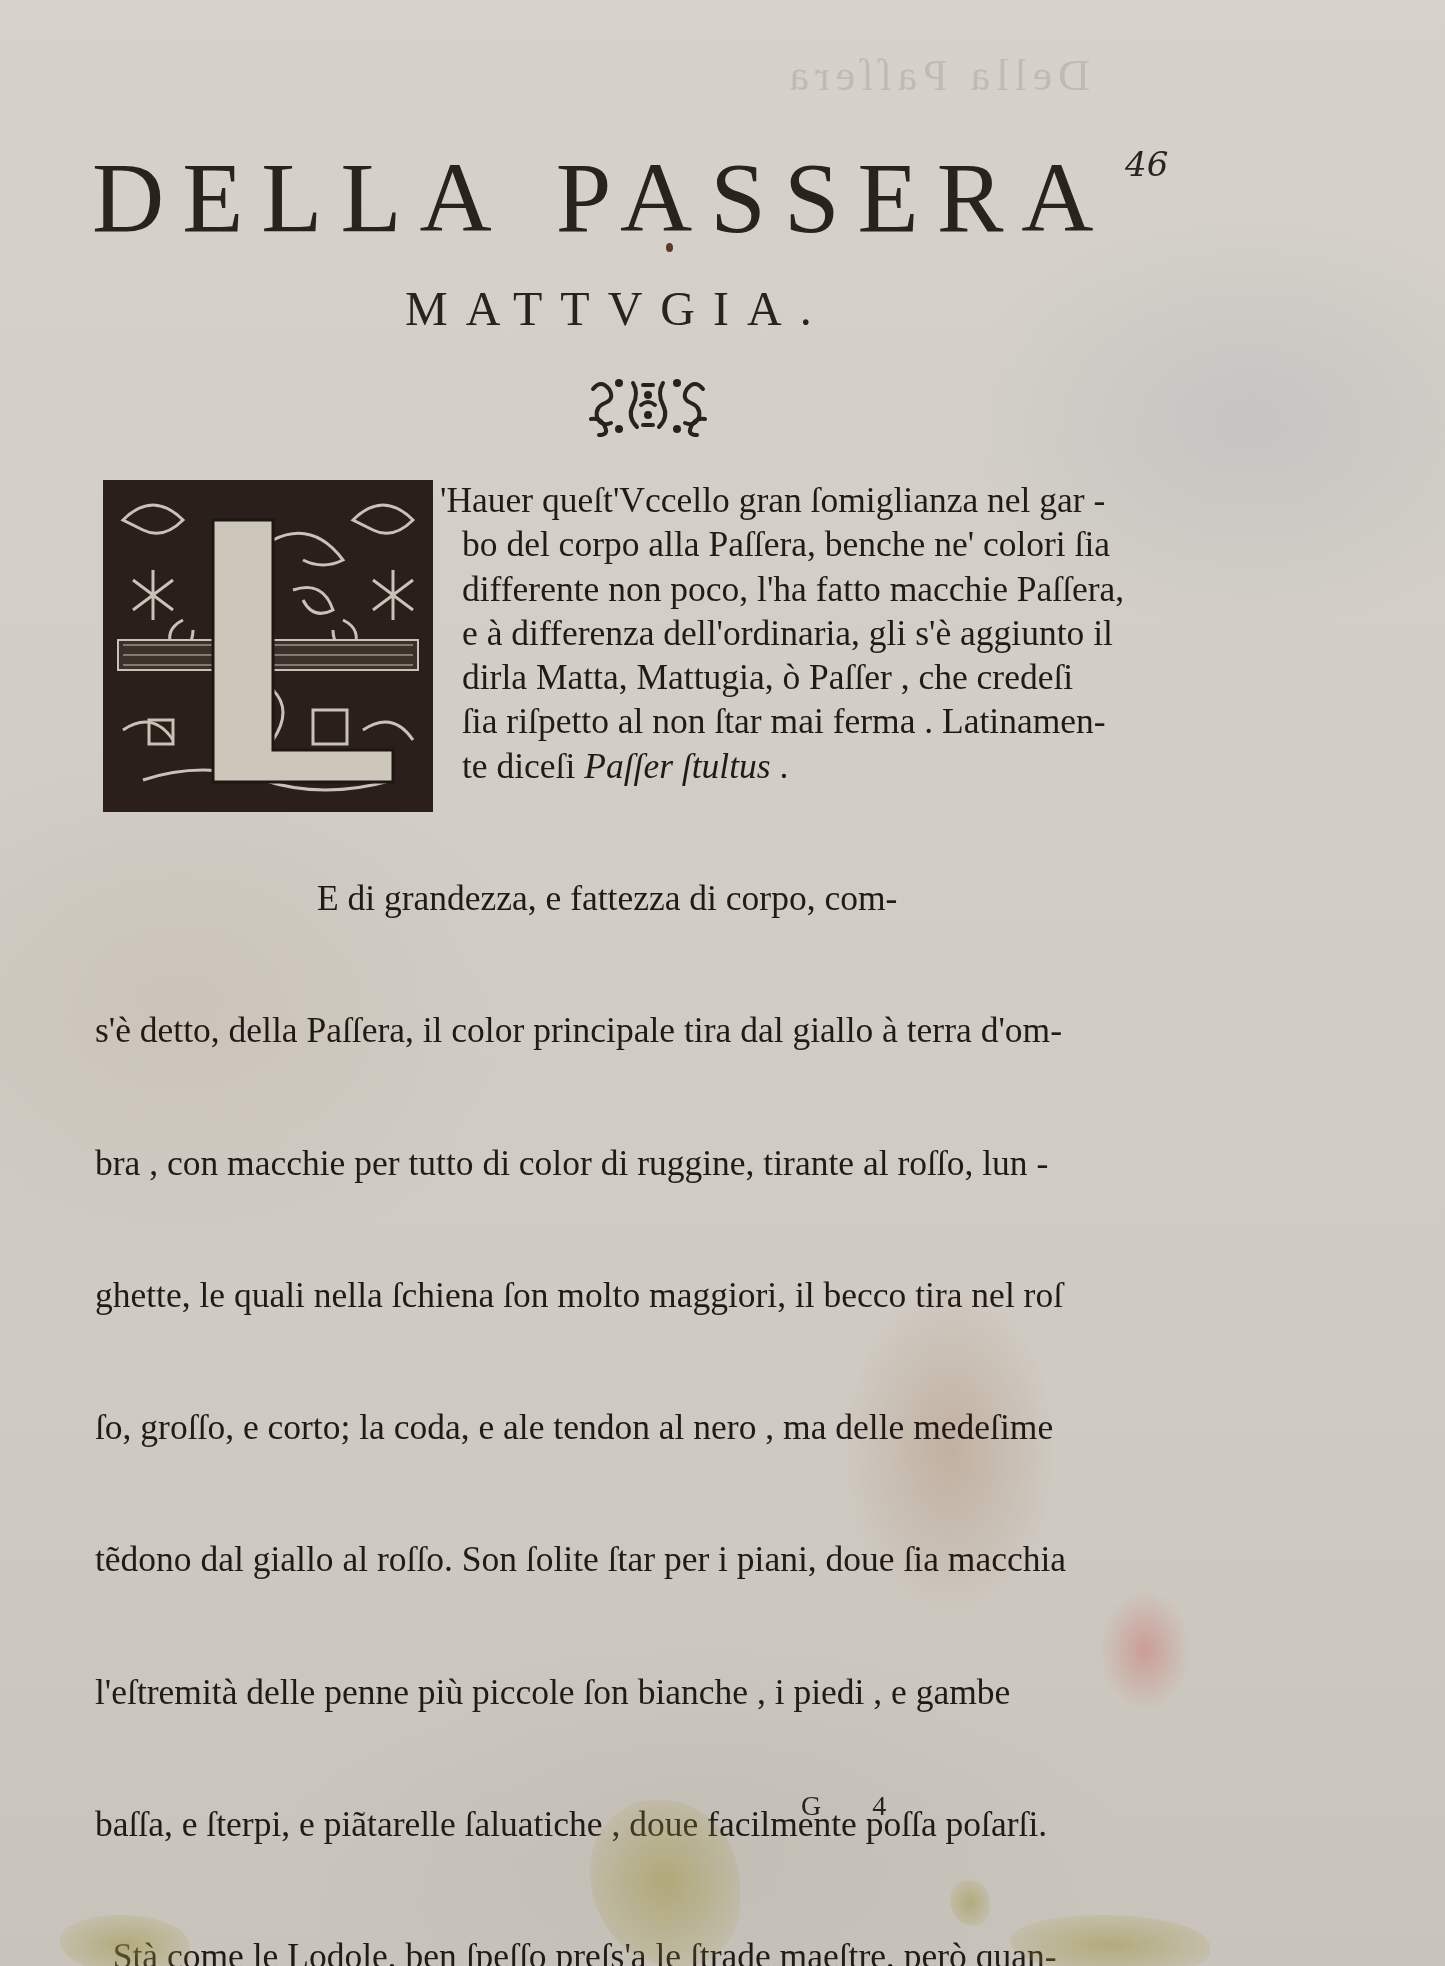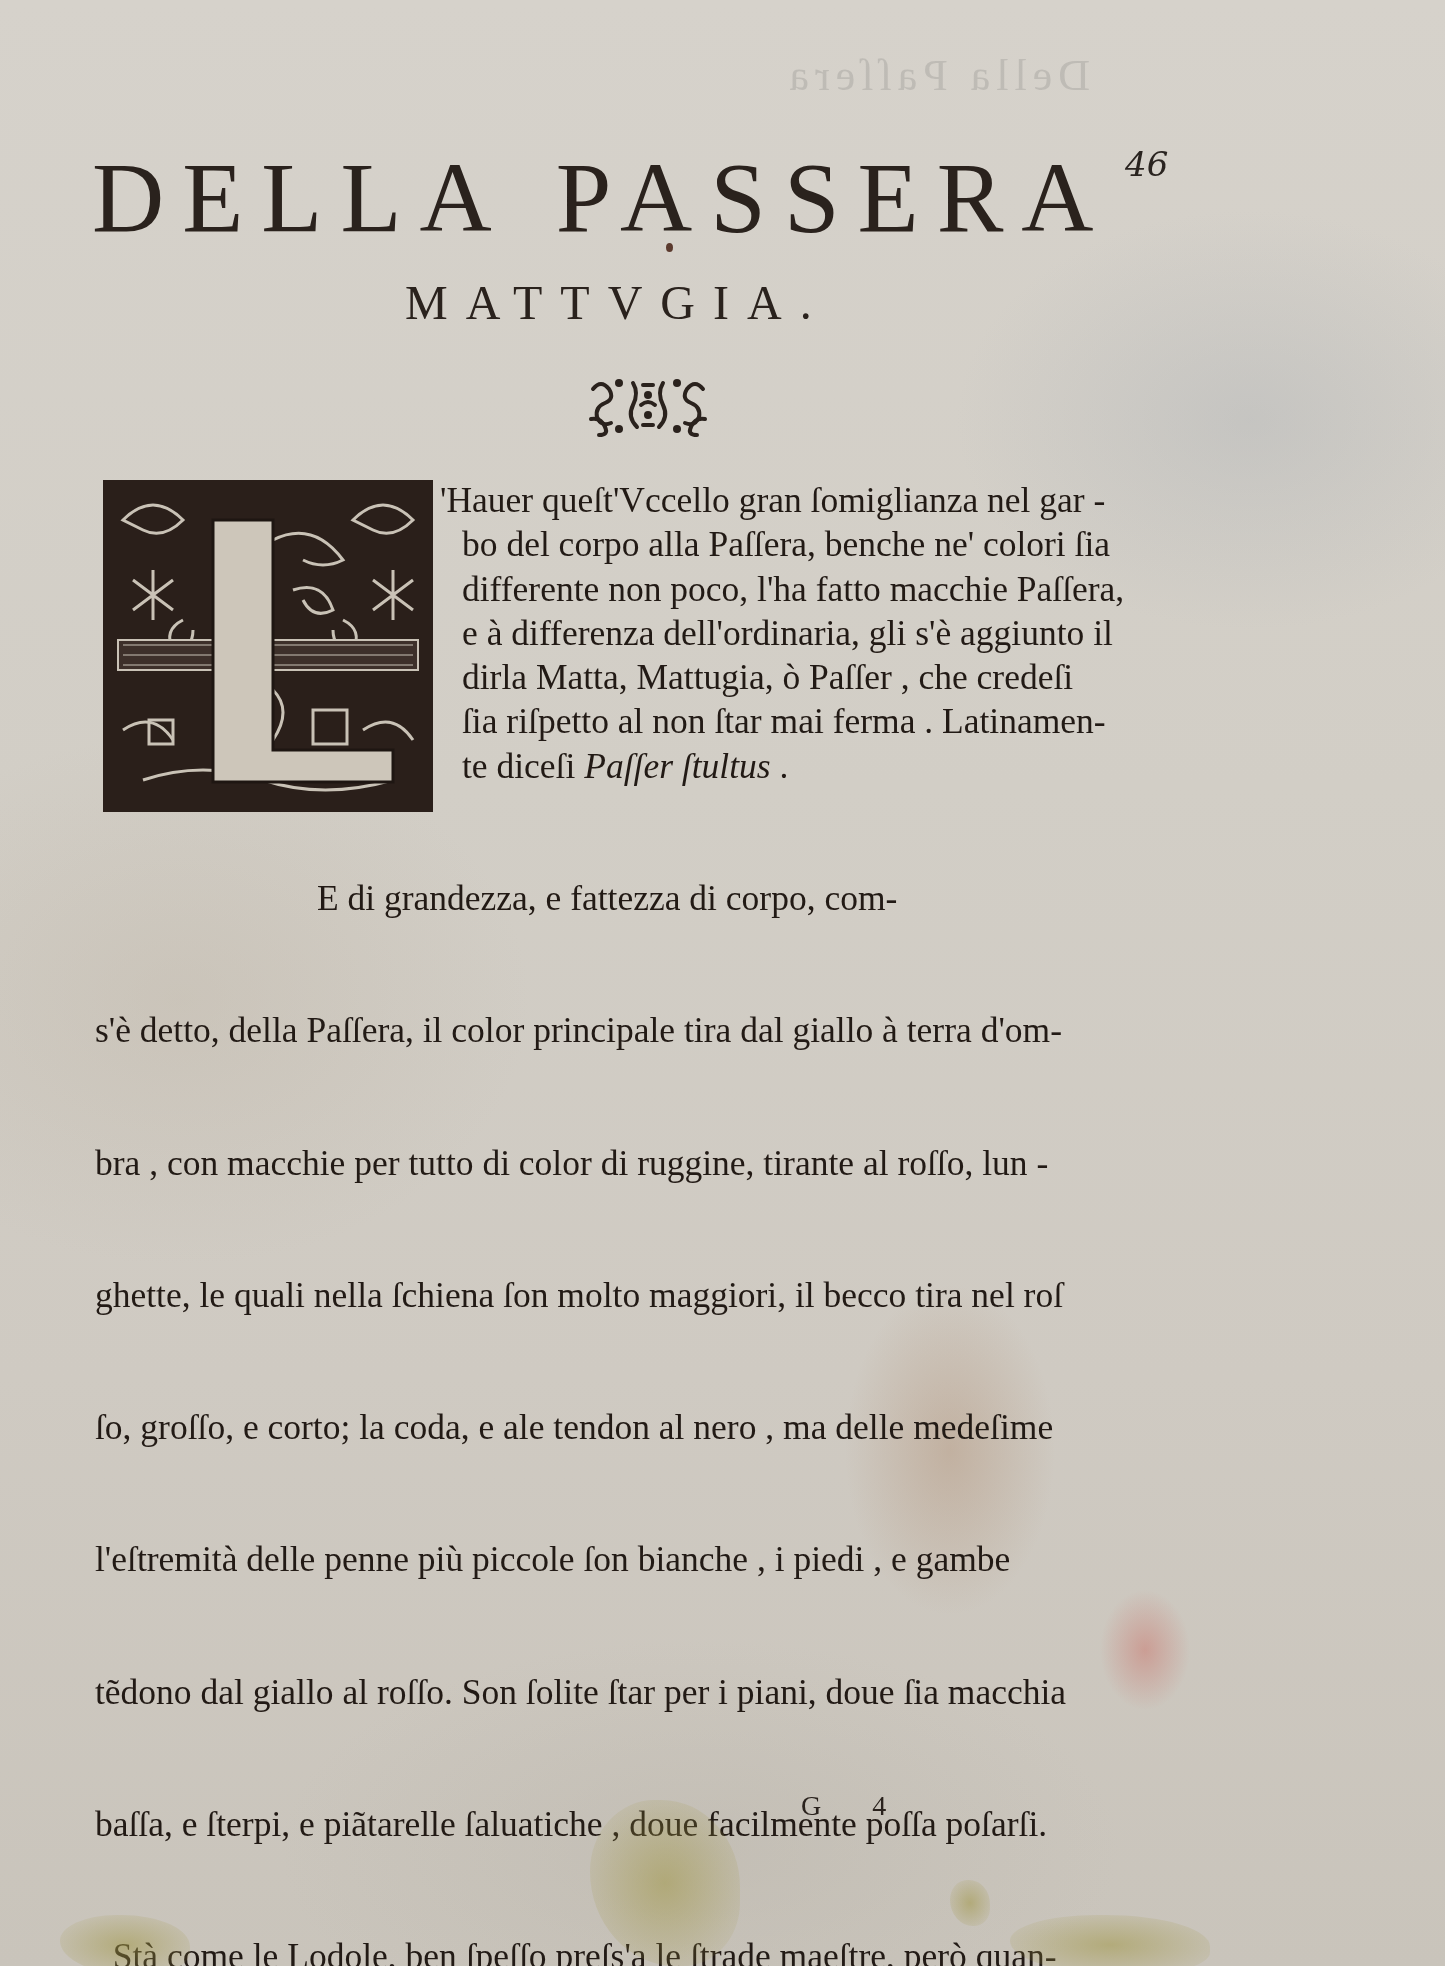--- a/index.html
+++ b/index.html
@@ -38,7 +38,7 @@
       background: #5b3a2e; border-radius: 50%;
     }
     .subtitle {
-      position: absolute; left: 405px; top: 279px;
+      position: absolute; left: 405px; top: 285px;
       font-family: "Liberation Serif", serif; font-size: 48px; letter-spacing: 18px;
       color: #2a221d; white-space: nowrap; line-height: 1;
     }

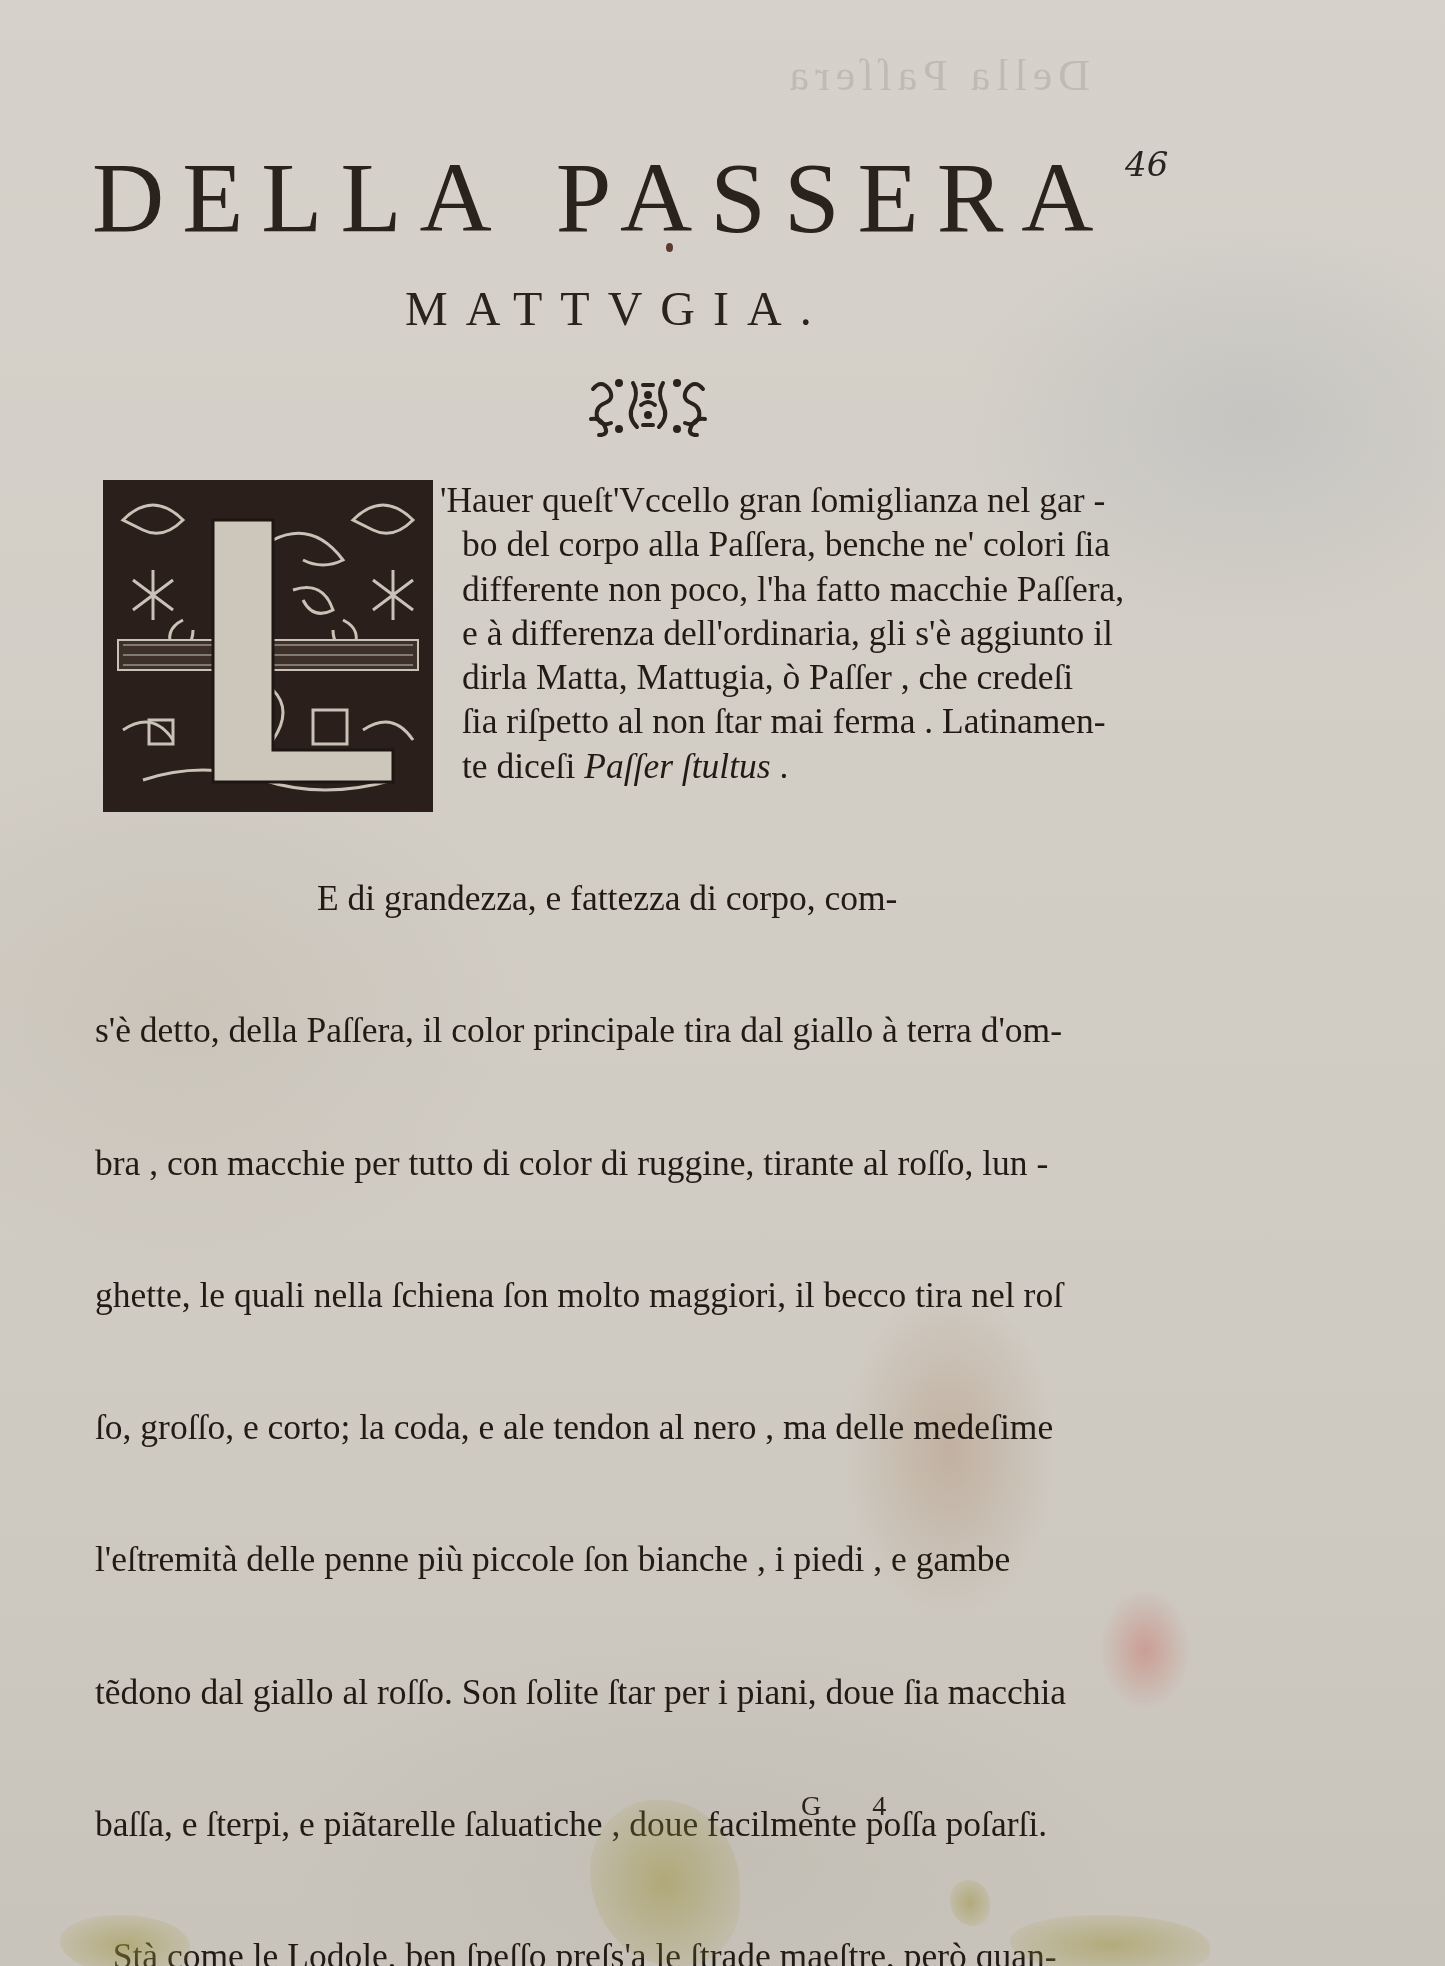--- a/index.html
+++ b/index.html
@@ -144,8 +144,8 @@
     <span class="ln">bra , con macchie per tutto di color di ruggine, tirante al roſſo, lun -</span>
     <span class="ln">ghette, le quali nella ſchiena ſon molto maggiori, il becco tira nel roſ</span>
     <span class="ln">ſo, groſſo, e corto; la coda, e ale tendon al nero , ma delle medeſime</span>
+    <span class="ln">tẽdono dal giallo al roſſo. Son ſolite ſtar per i piani, doue ſia macchia</span>
     <span class="ln">l'eſtremità delle penne più piccole ſon bianche , i piedi , e gambe</span>
-    <span class="ln">tẽdono dal giallo al roſſo. Son ſolite ſtar per i piani, doue ſia macchia</span>
     <span class="ln">baſſa, e ſterpi, e piãtarelle ſaluatiche , doue facilmente poſſa poſarſi.</span>
     <span class="ln">  Stà come le Lodole, ben ſpeſſo preſs'a le ſtrade maeſtre, però quan-</span>
     

